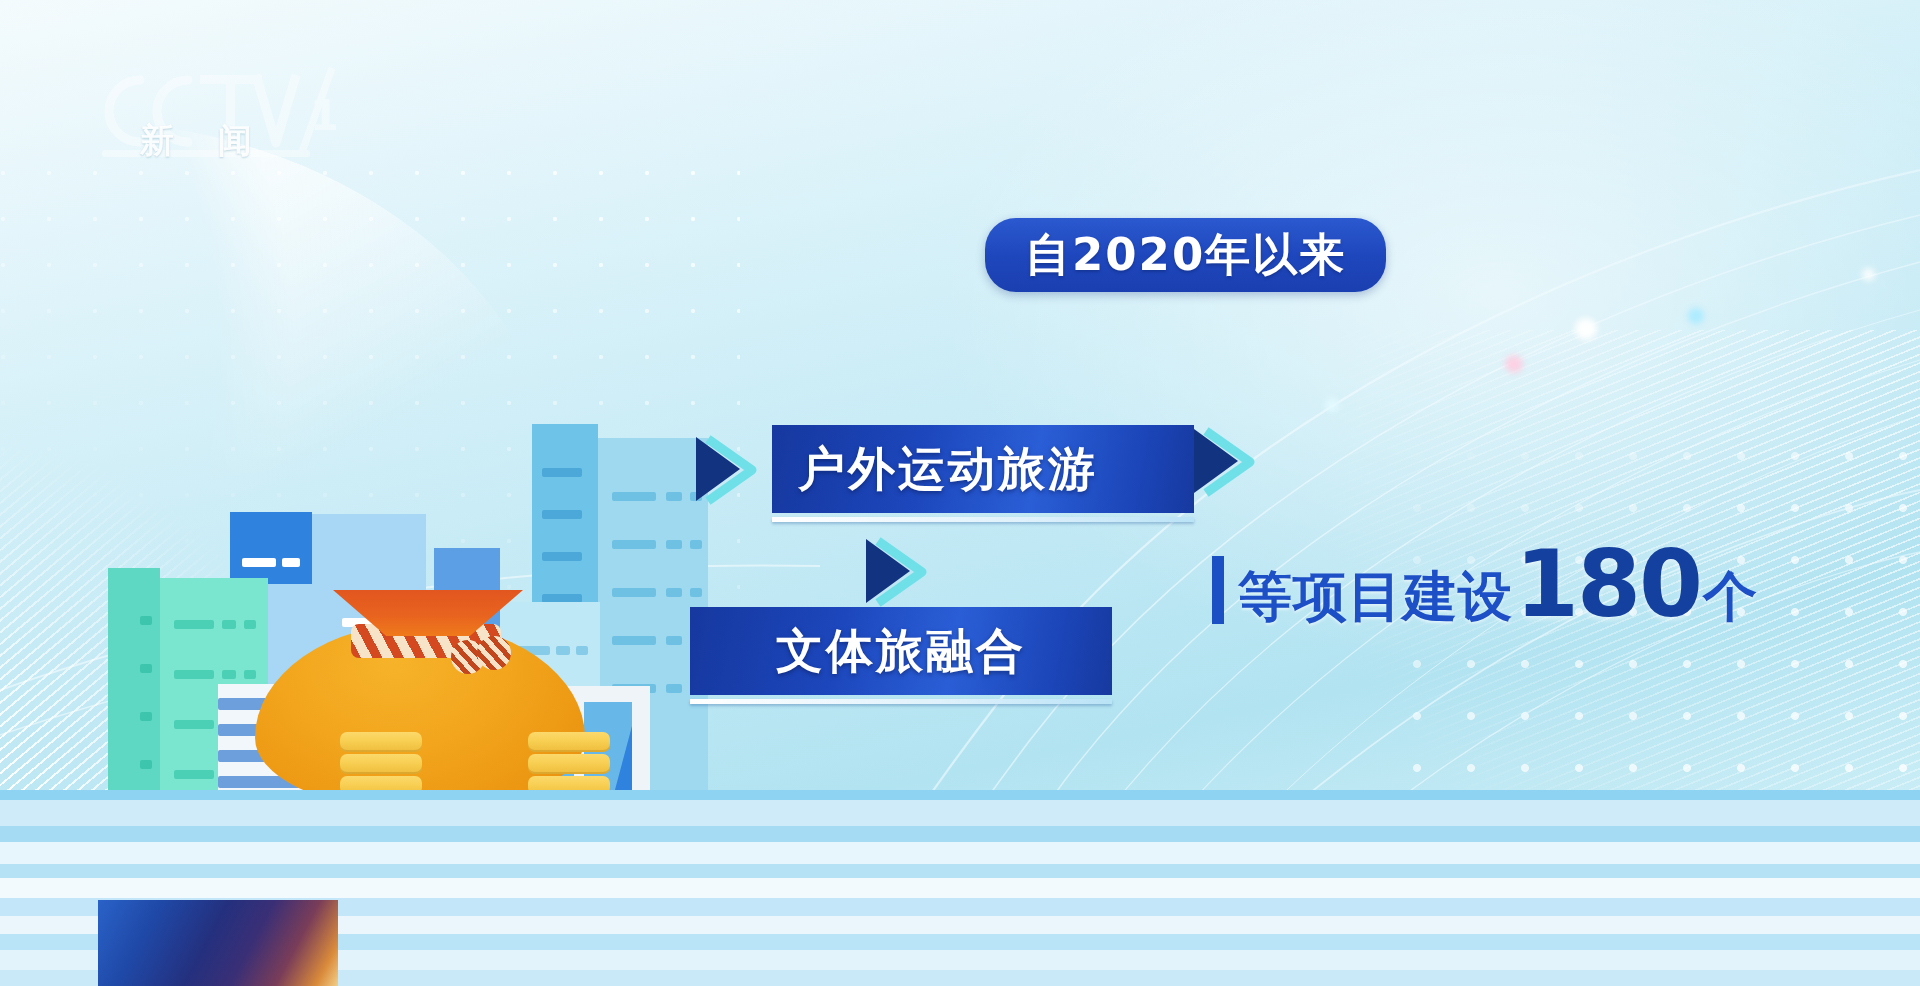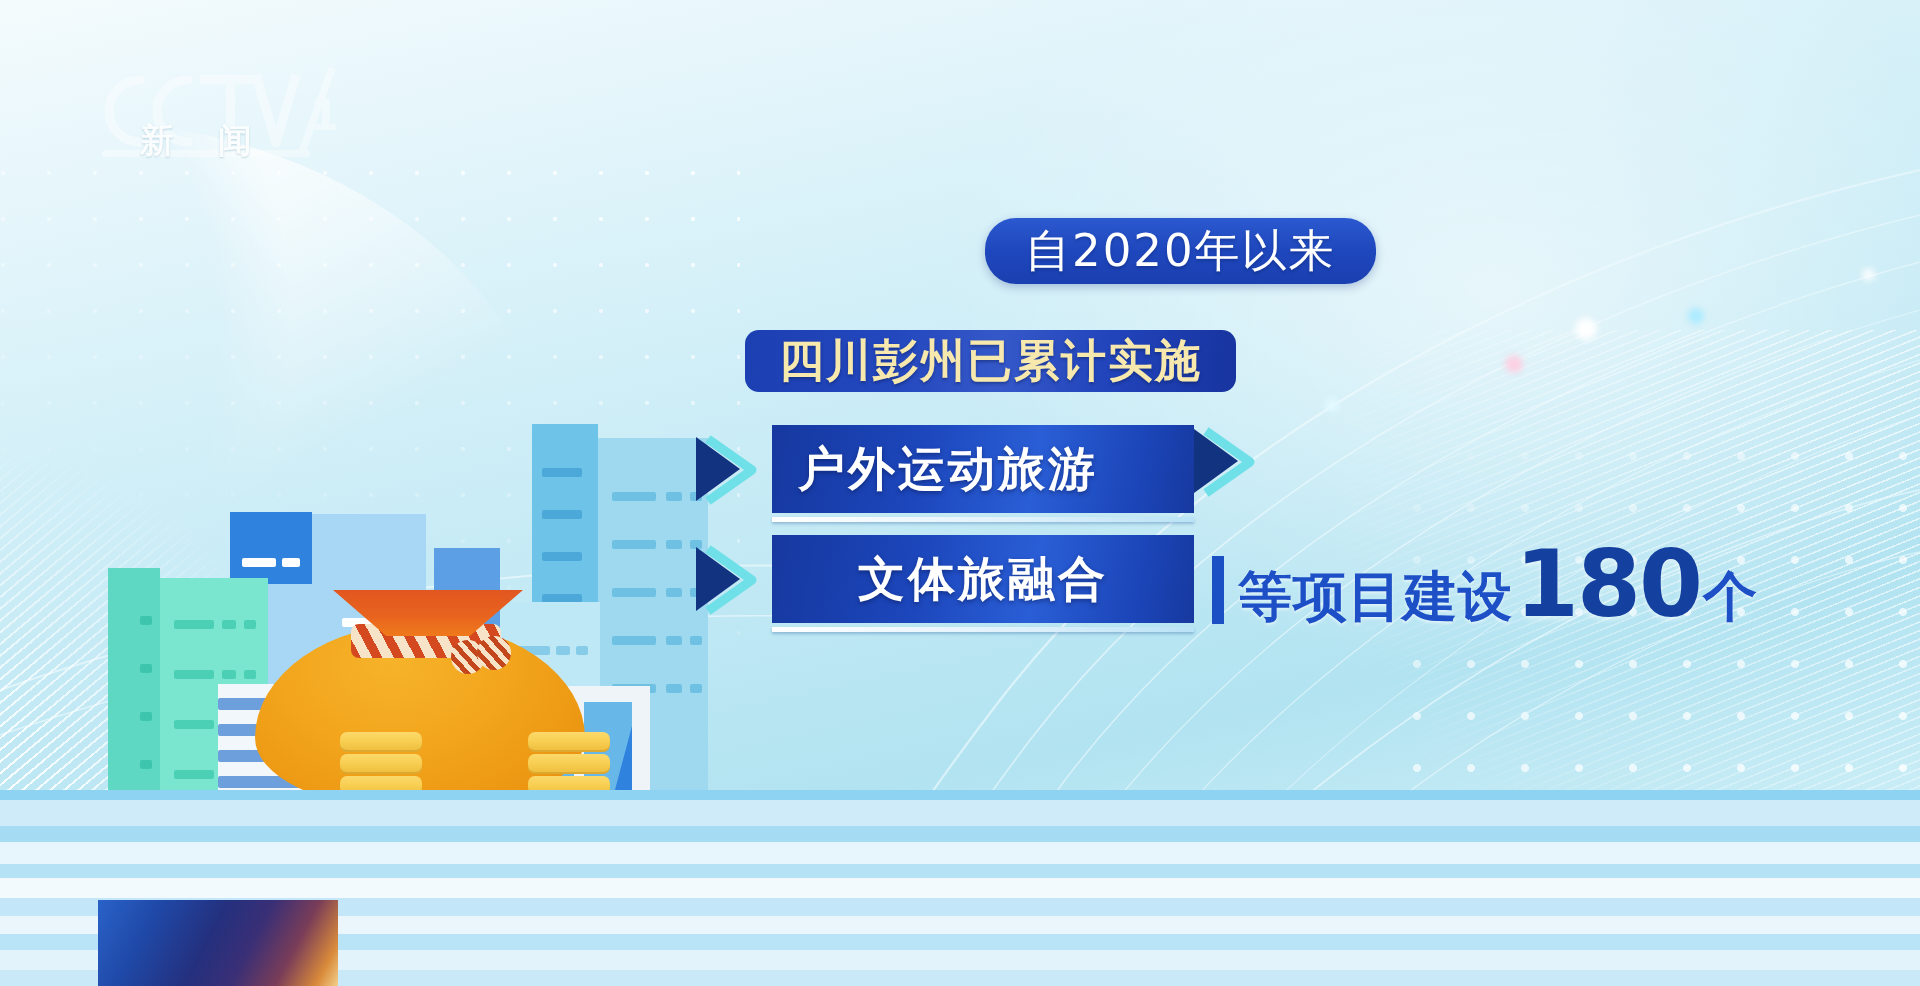--- a/index.html
+++ b/index.html
@@ -112,11 +112,11 @@
   .banner{position:absolute;display:flex;align-items:center;white-space:nowrap;}
 
   .b-since{
-    left:985px;top:218px;height:66px;padding:0 40px;
+    left:985px;top:218px;height:74px;padding:0 40px;
     background:linear-gradient(180deg,#2b59cf 0%,#1f47bd 50%,#1a3fb0 100%);
     border-radius:31px;
     box-shadow:0 3px 10px rgba(20,50,130,.28);
-    font-size:45px;font-weight:400;color:#ffffff;letter-spacing:2px;
+    font-size:45px;font-weight:700;color:#ffffff;letter-spacing:2px;
     text-shadow:0 2px 3px rgba(10,30,90,.35);
   }
   .b-subject{

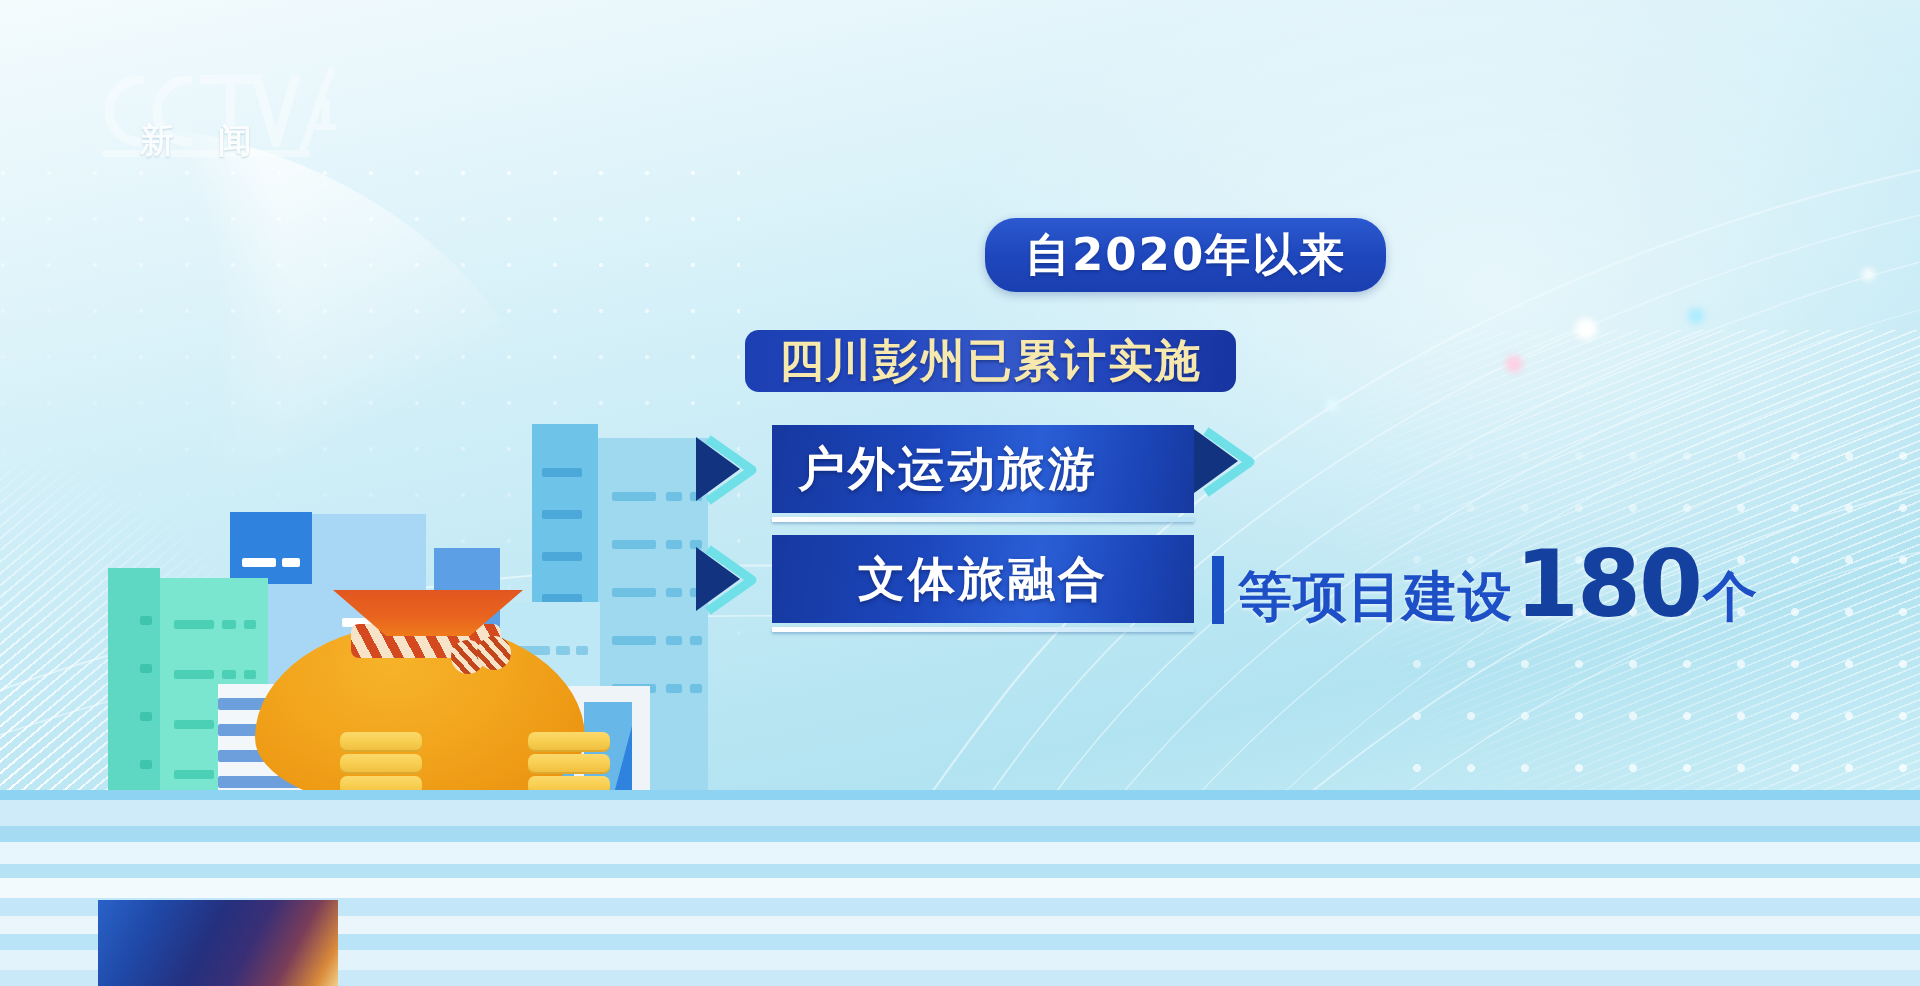--- a/index.html
+++ b/index.html
@@ -340,7 +340,6 @@
 
   <div class="banner b-since">自2020年以来</div>
 
-  <div class="banner b-subject">四川彭州已累计实施</div>
 
   <div class="row" style="left:690px;top:425px;">
     <div class="chev">

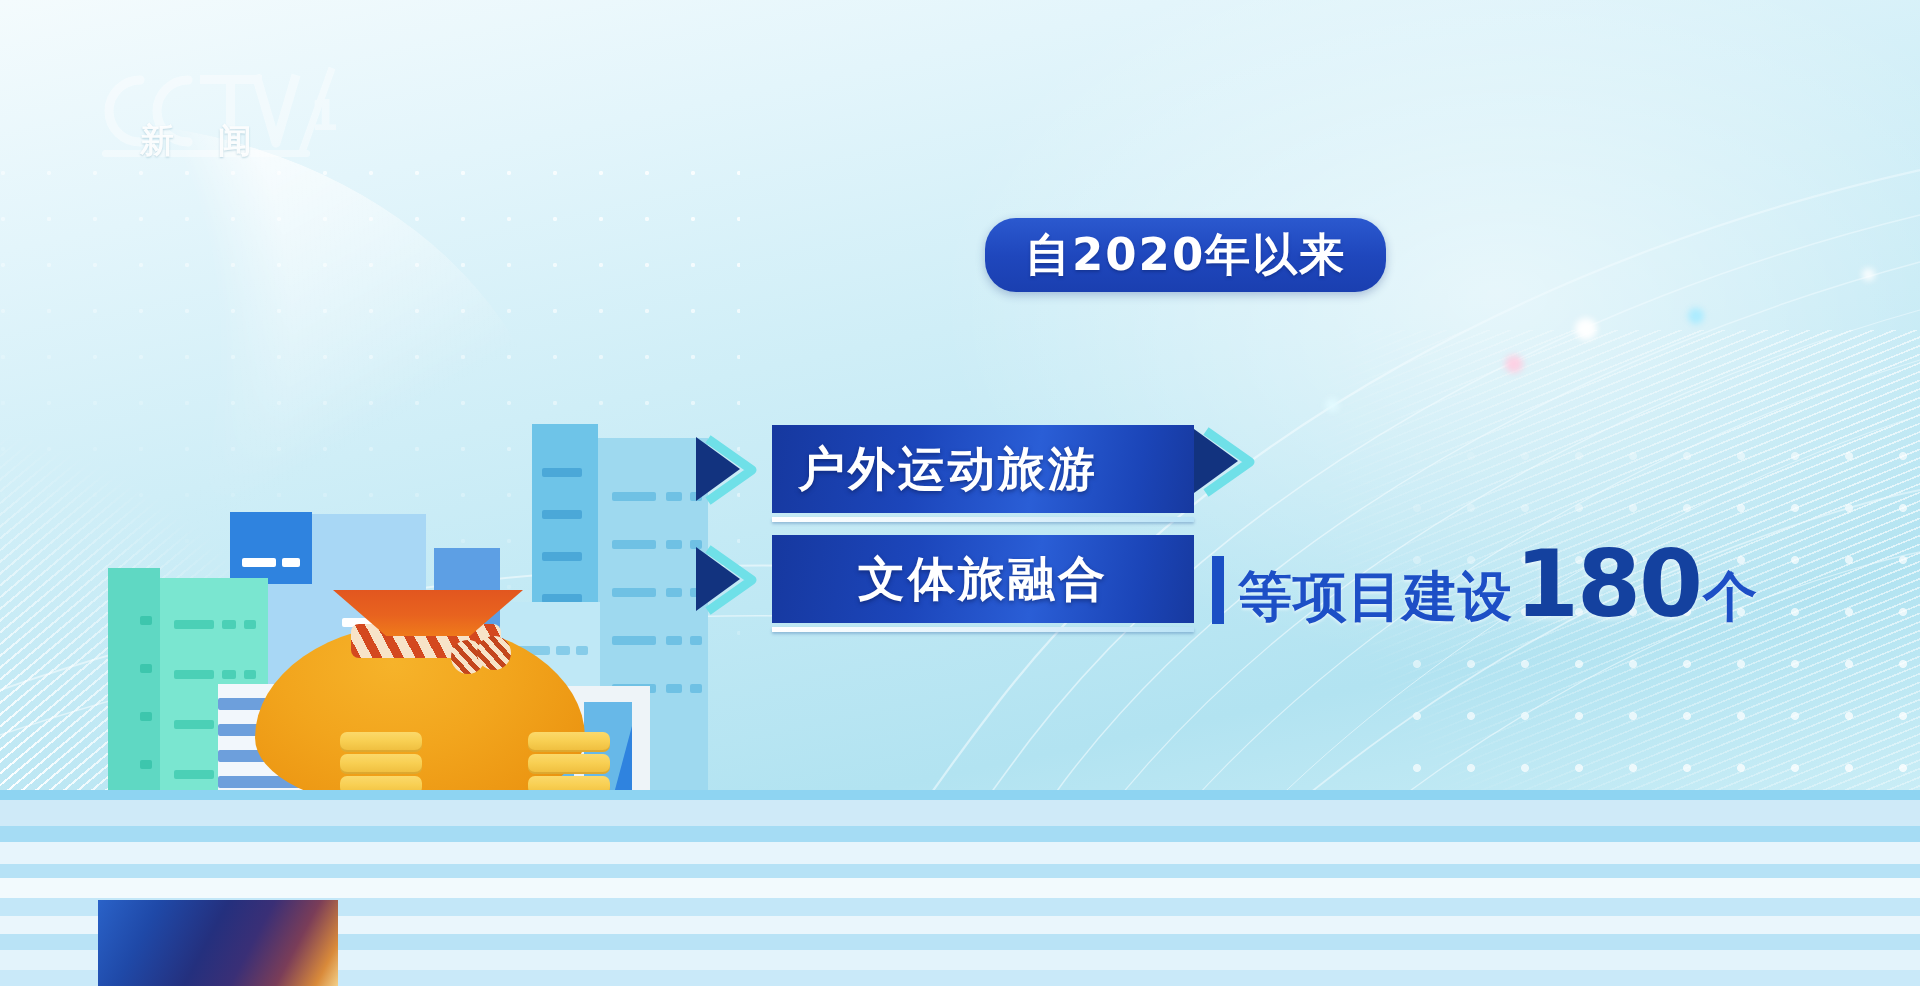--- a/index.html
+++ b/index.html
@@ -360,7 +360,7 @@
     </div>
   </div>
 
-  <div class="row" style="left:690px;top:535px;">
+  <div class="row" style="left:690px;top:535px;flex-direction:column;">
     <div class="chev">
       <svg viewBox="0 0 76 72" width="76" height="72">
         <path d="M6,4 L50,36 L6,68 Z" fill="#12337f"></path>

